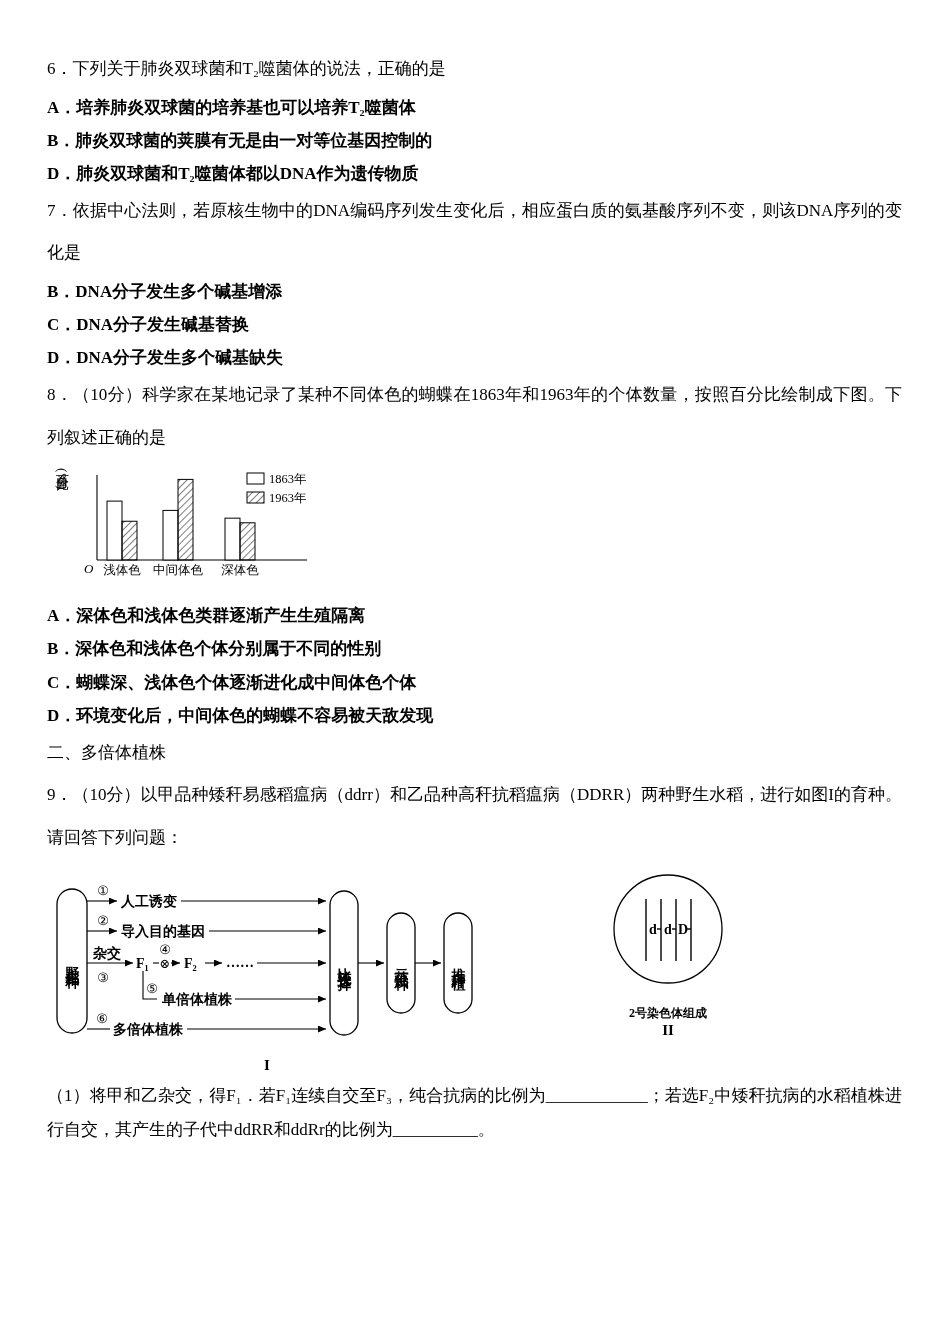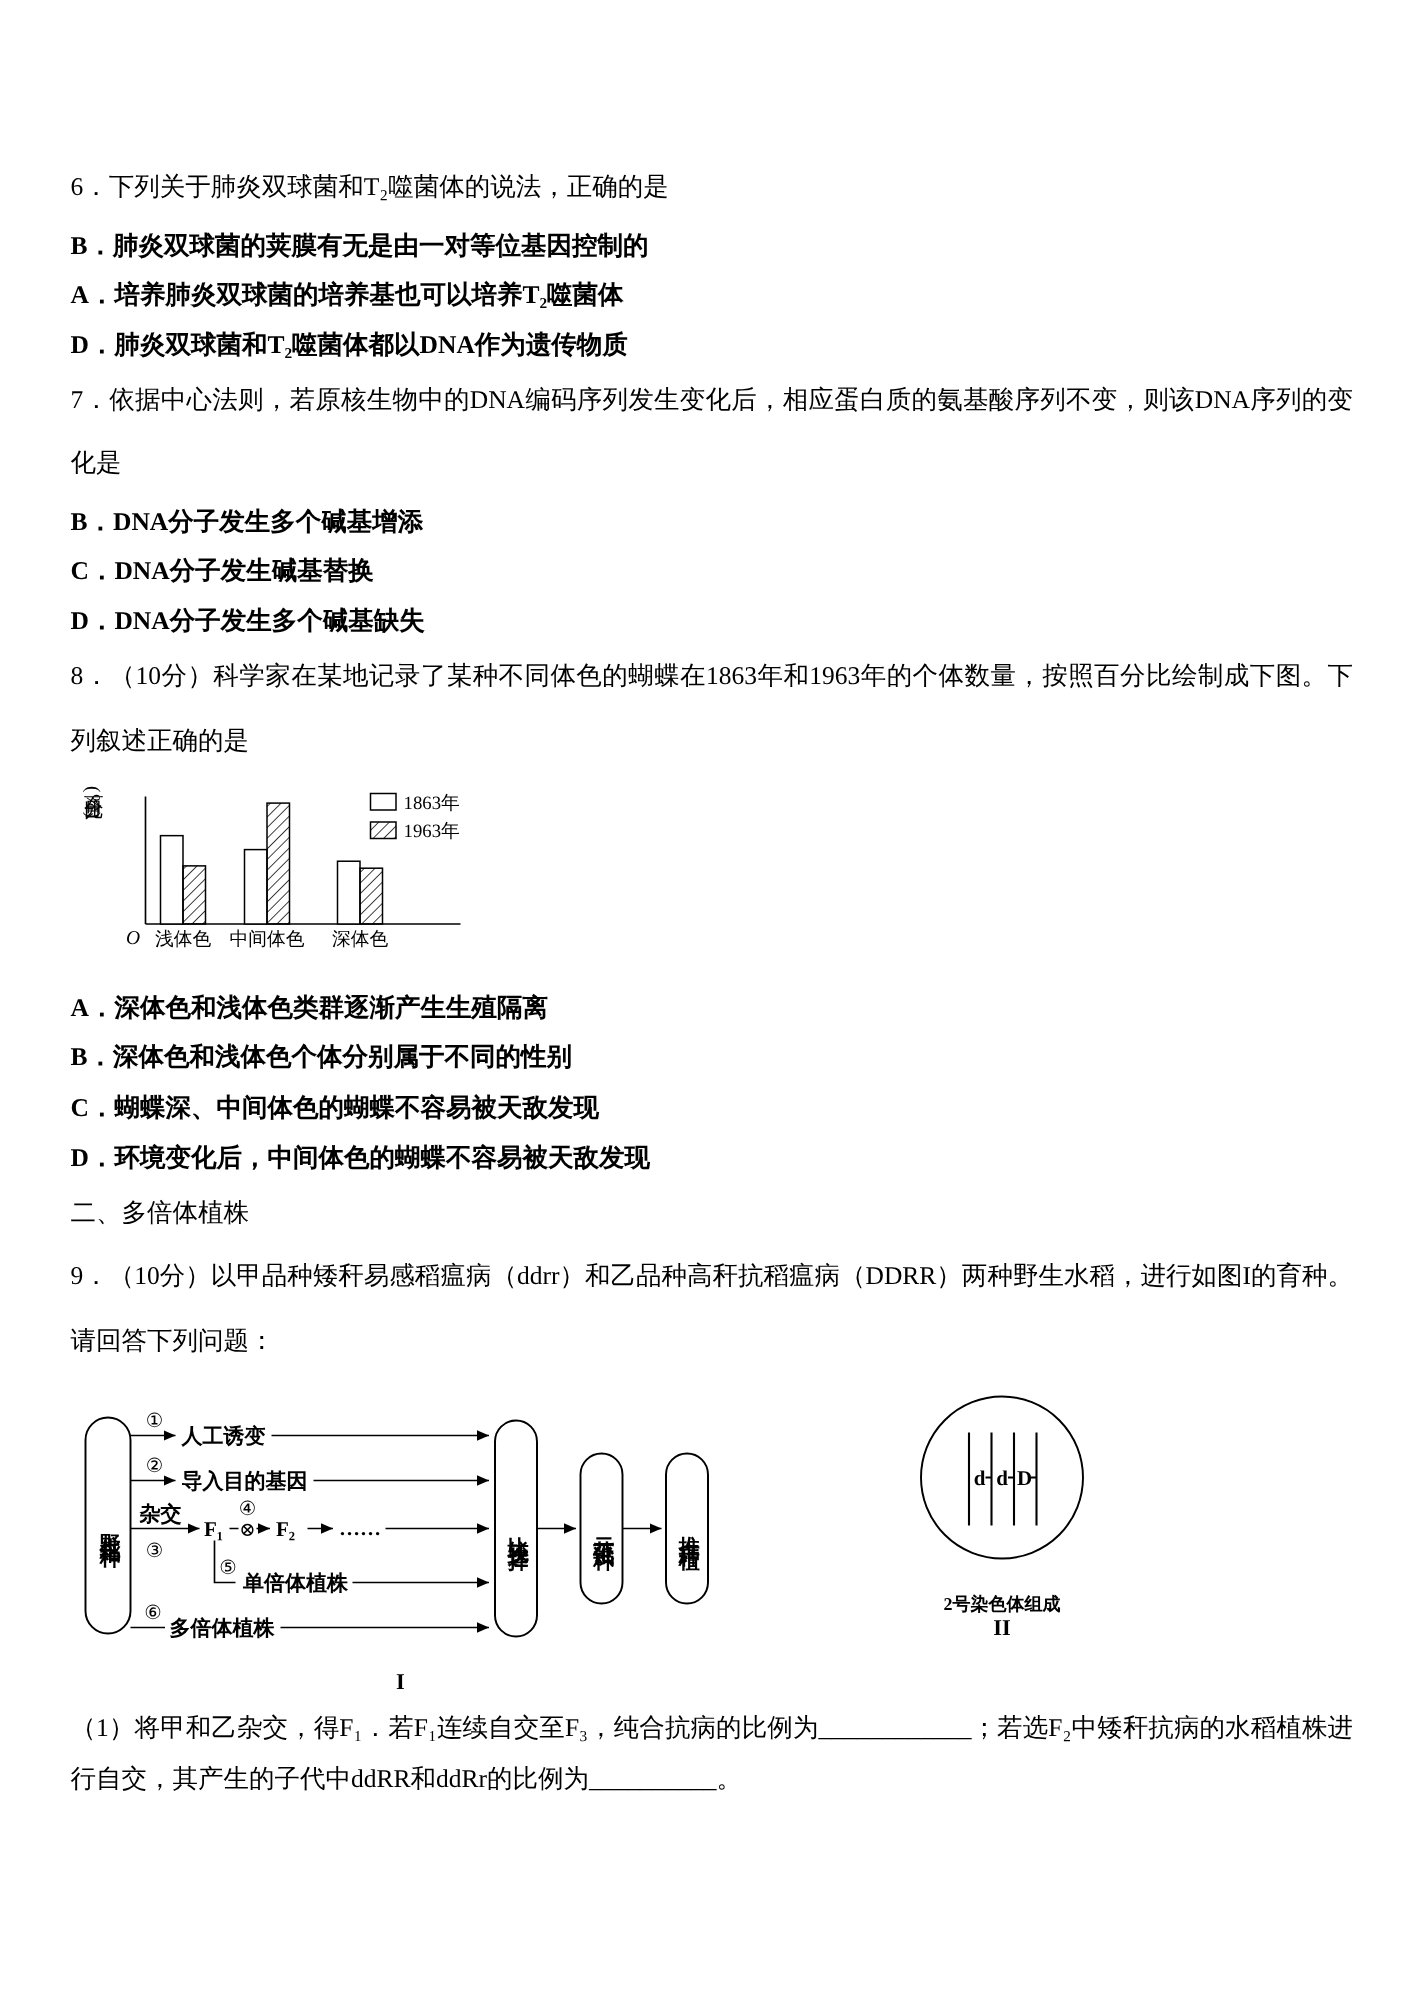--- a/index.html
+++ b/index.html
@@ -7,7 +7,7 @@
     width:950px;height:1344px;overflow:hidden;color:#000;
     font-family:"Liberation Serif","DejaVu Serif",serif;
   }
-  .page{padding:104px 48px 20px 47px;font-size:17px;}
+  .page{padding:48px 48px 20px 47px;font-size:17px;}
   p{margin:0;text-align:justify;}
   .stem{line-height:2.5;font-weight:normal;}
   .option{line-height:1.95;font-weight:bold;}

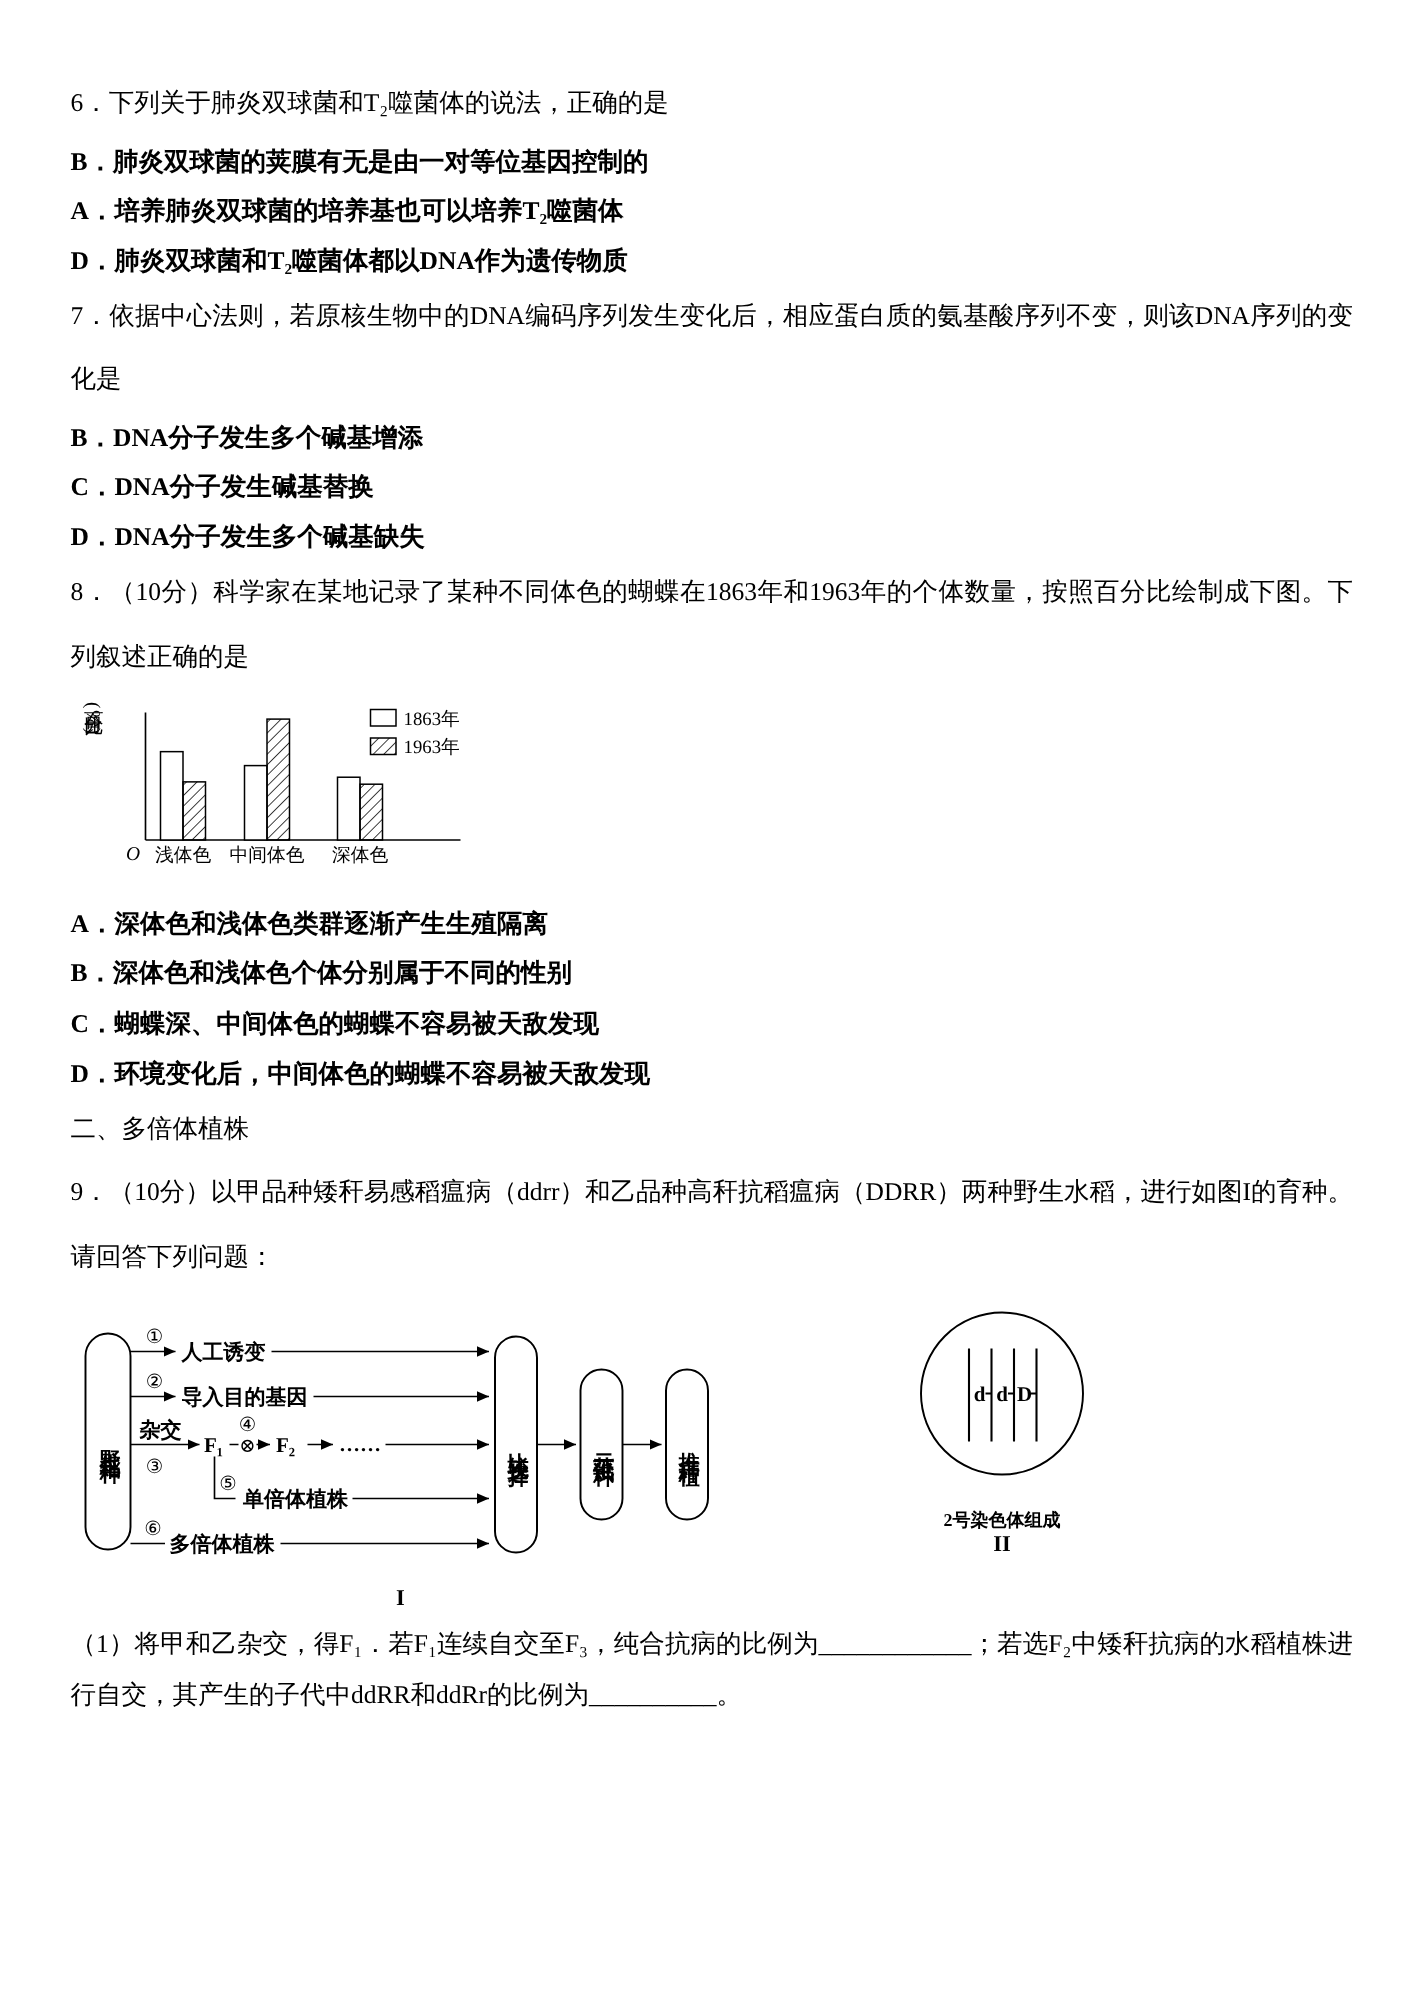--- a/index.html
+++ b/index.html
@@ -54,8 +54,8 @@
 
   <div>
     <p class="stem">6．下列关于肺炎双球菌和T₂噬菌体的说法，正确的是</p>
+    <p class="option">A．培养肺炎双球菌的培养基也可以培养T₂噬菌体</p>
     <p class="option">B．肺炎双球菌的荚膜有无是由一对等位基因控制的</p>
-    <p class="option">A．培养肺炎双球菌的培养基也可以培养T₂噬菌体</p>
     <p class="option">D．肺炎双球菌和T₂噬菌体都以DNA作为遗传物质</p>
   </div>
 

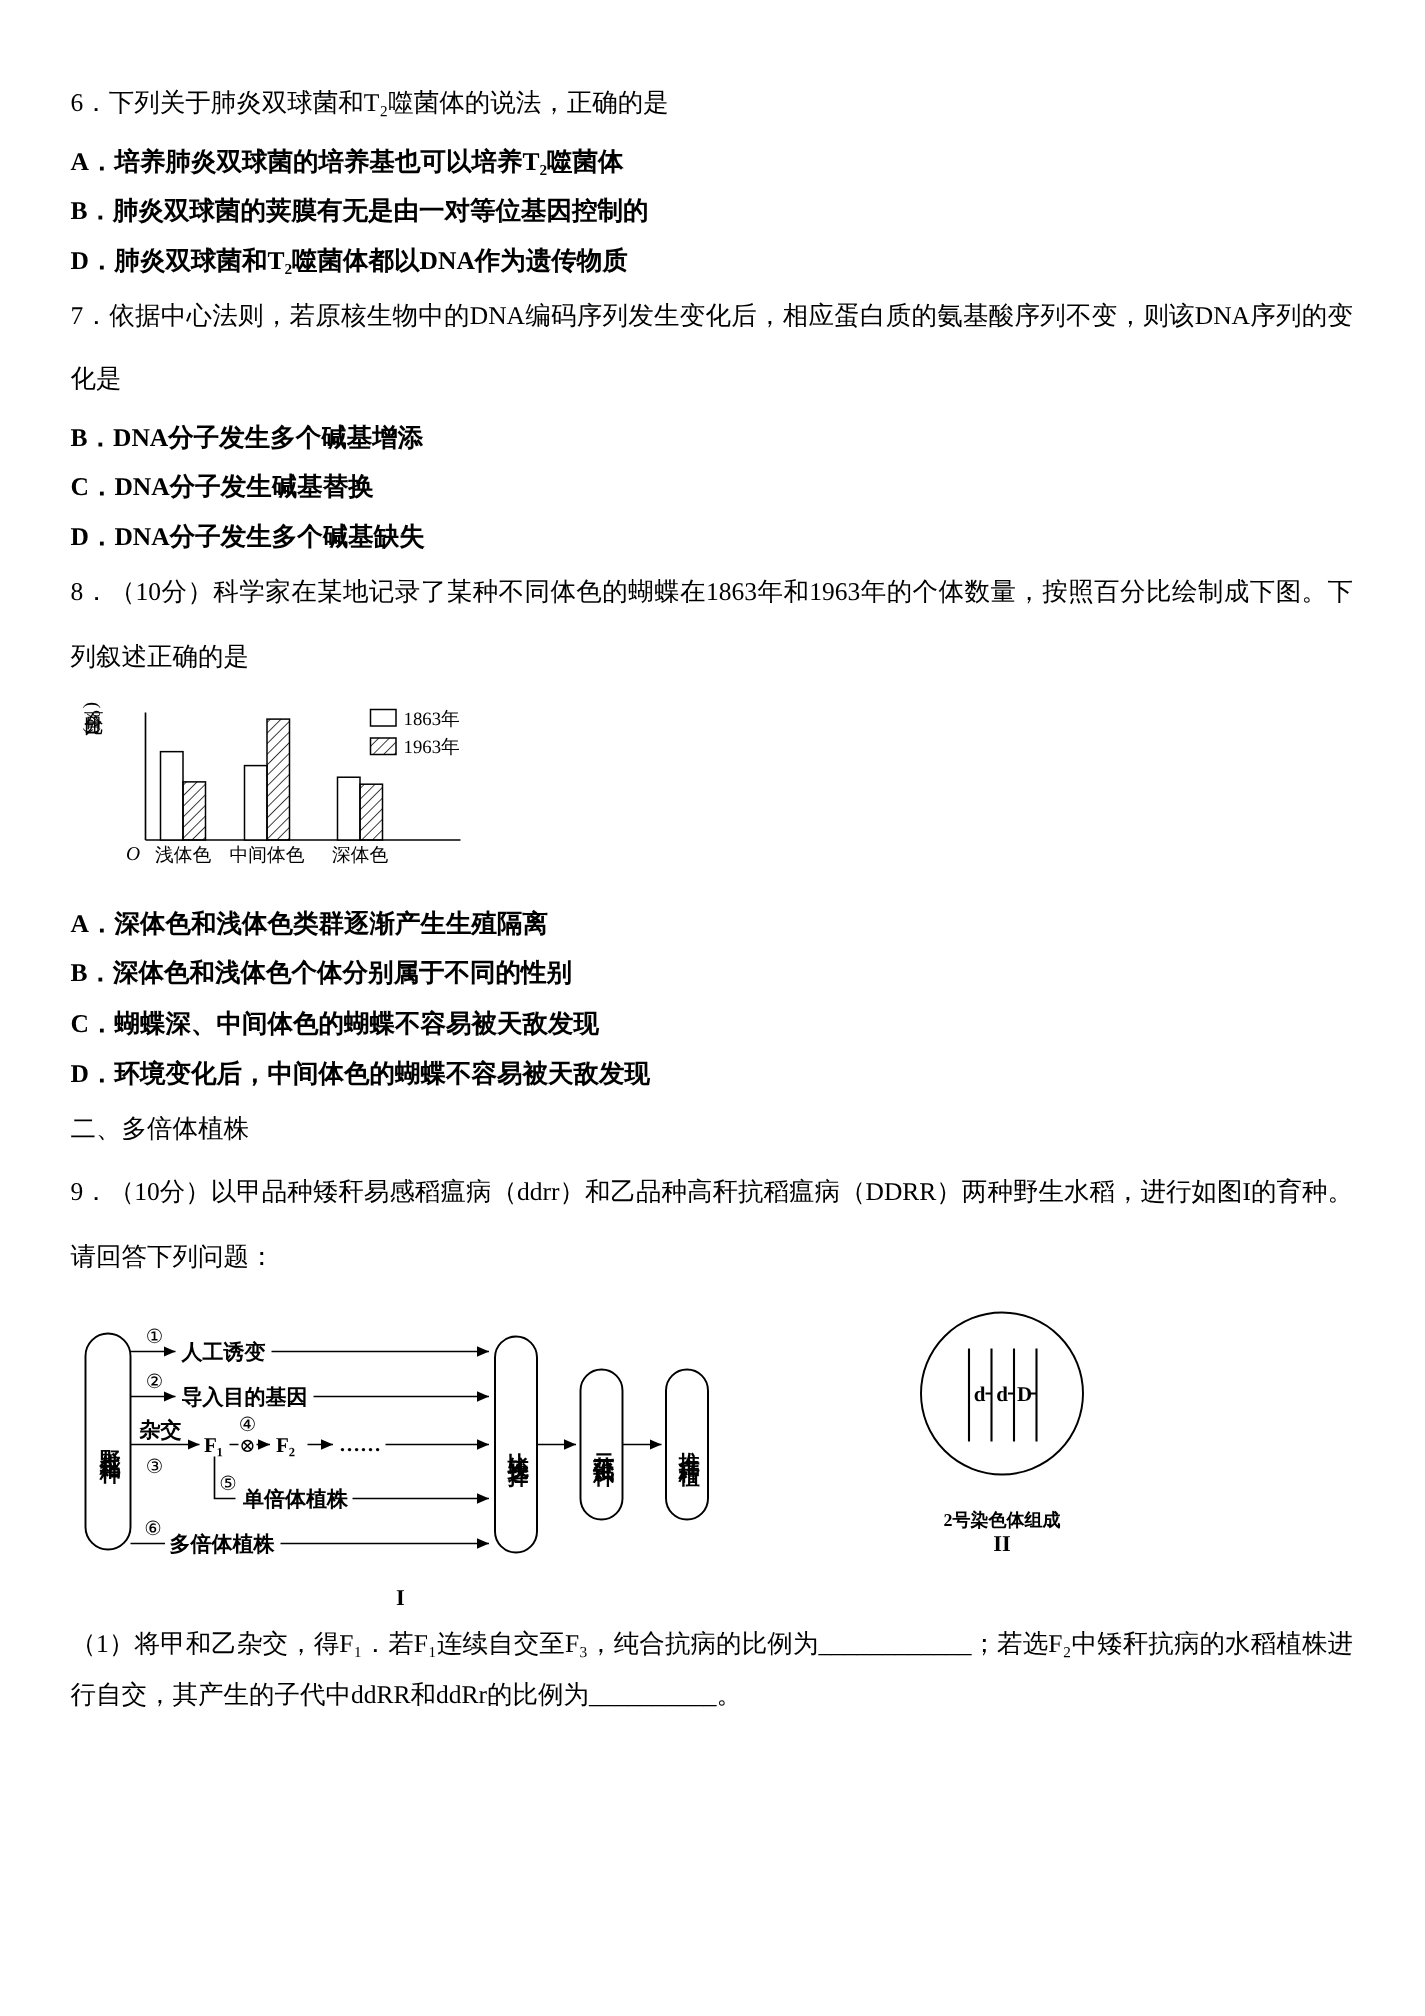--- a/index.html
+++ b/index.html
@@ -98,7 +98,7 @@
 
     <p class="option">A．深体色和浅体色类群逐渐产生生殖隔离</p>
     <p class="option">B．深体色和浅体色个体分别属于不同的性别</p>
-    <p class="option">C．蝴蝶深、中间体色的蝴蝶不容易被天敌发现</p>
+    <p class="option">C．蝴蝶深、浅体色个体逐渐进化成中间体色个体</p>
     <p class="option">D．环境变化后，中间体色的蝴蝶不容易被天敌发现</p>
   </div>
 

